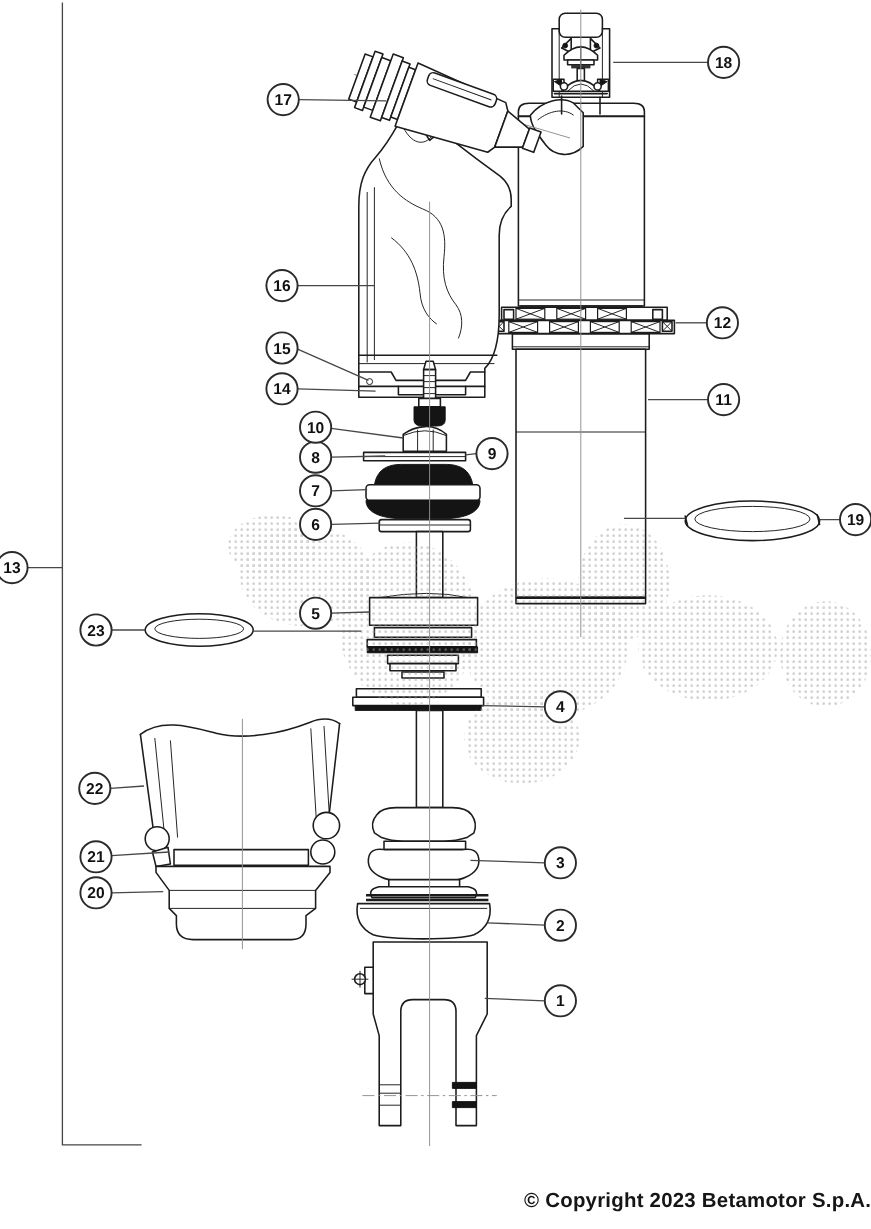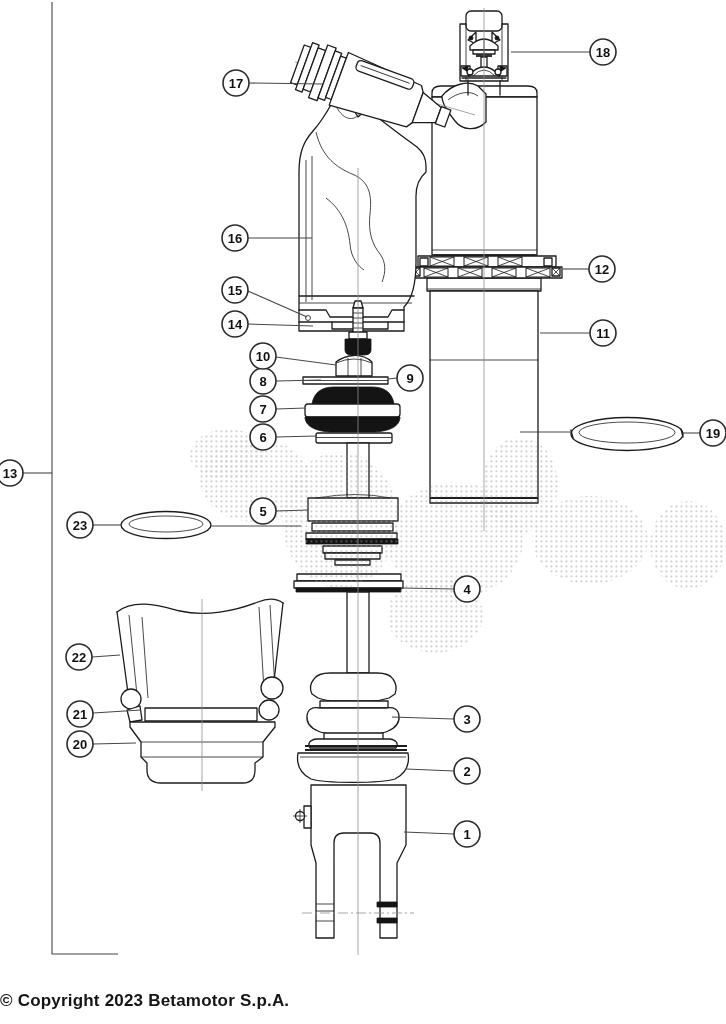--- a/index.html
+++ b/index.html
@@ -15,7 +15,7 @@
   .bracket{fill:none;stroke:#474747;stroke-width:1.1;}
   .callout-circle{fill:#fff;stroke:#2b2b2b;stroke-width:1.6;}
   .callout-num{font-family:"Liberation Sans",sans-serif;font-weight:700;font-size:13px;fill:#111;}
-  .copyright{position:absolute;left:0;top:991px;width:726px;text-align:left;
+  .copyright{position:absolute;left:0;top:991px;width:726px;text-align:right;
              font-weight:700;font-size:17px;color:#151515;letter-spacing:.2px;}
 </style>
 </head>

